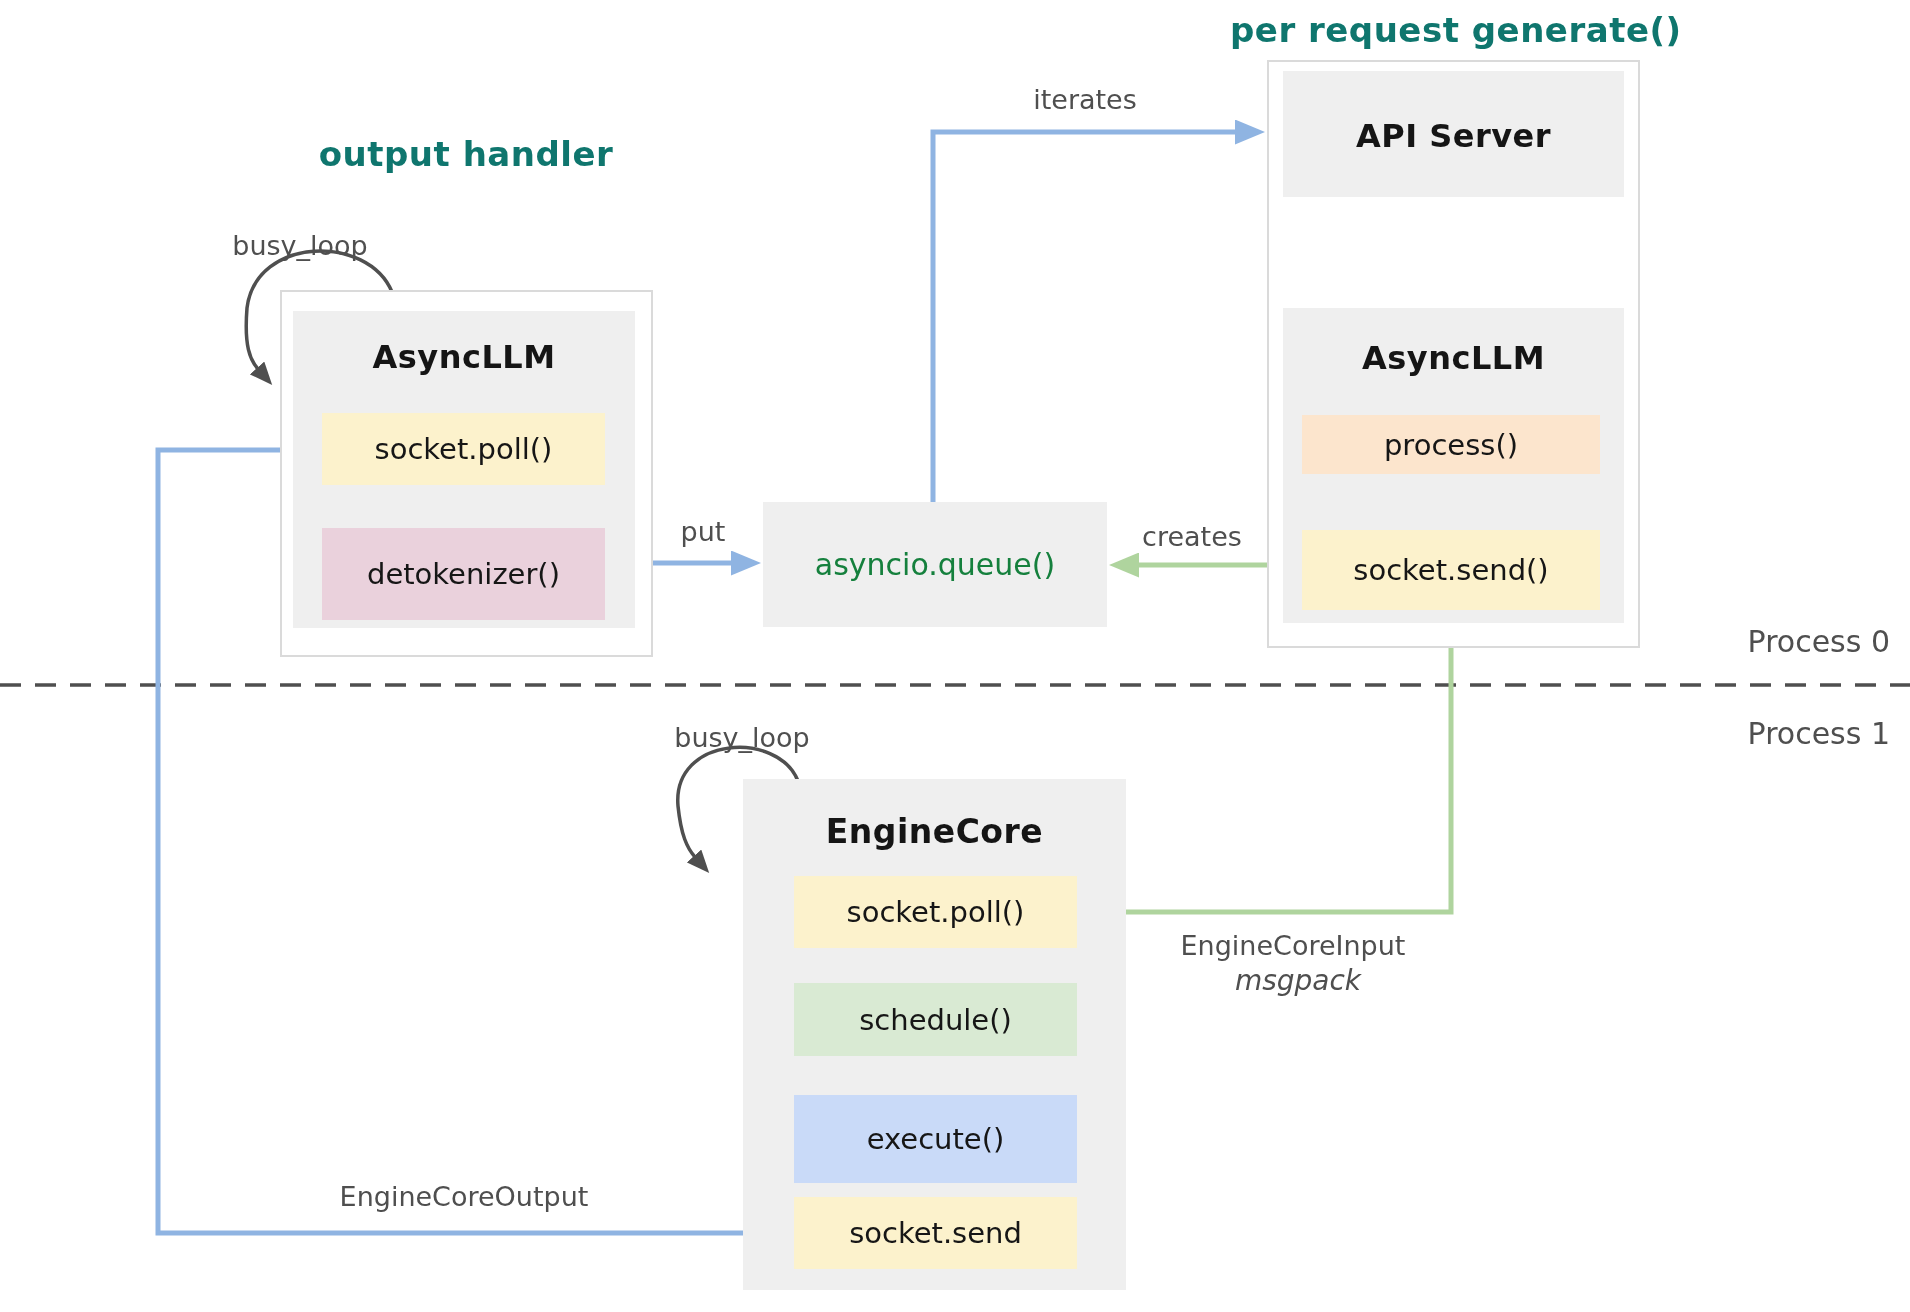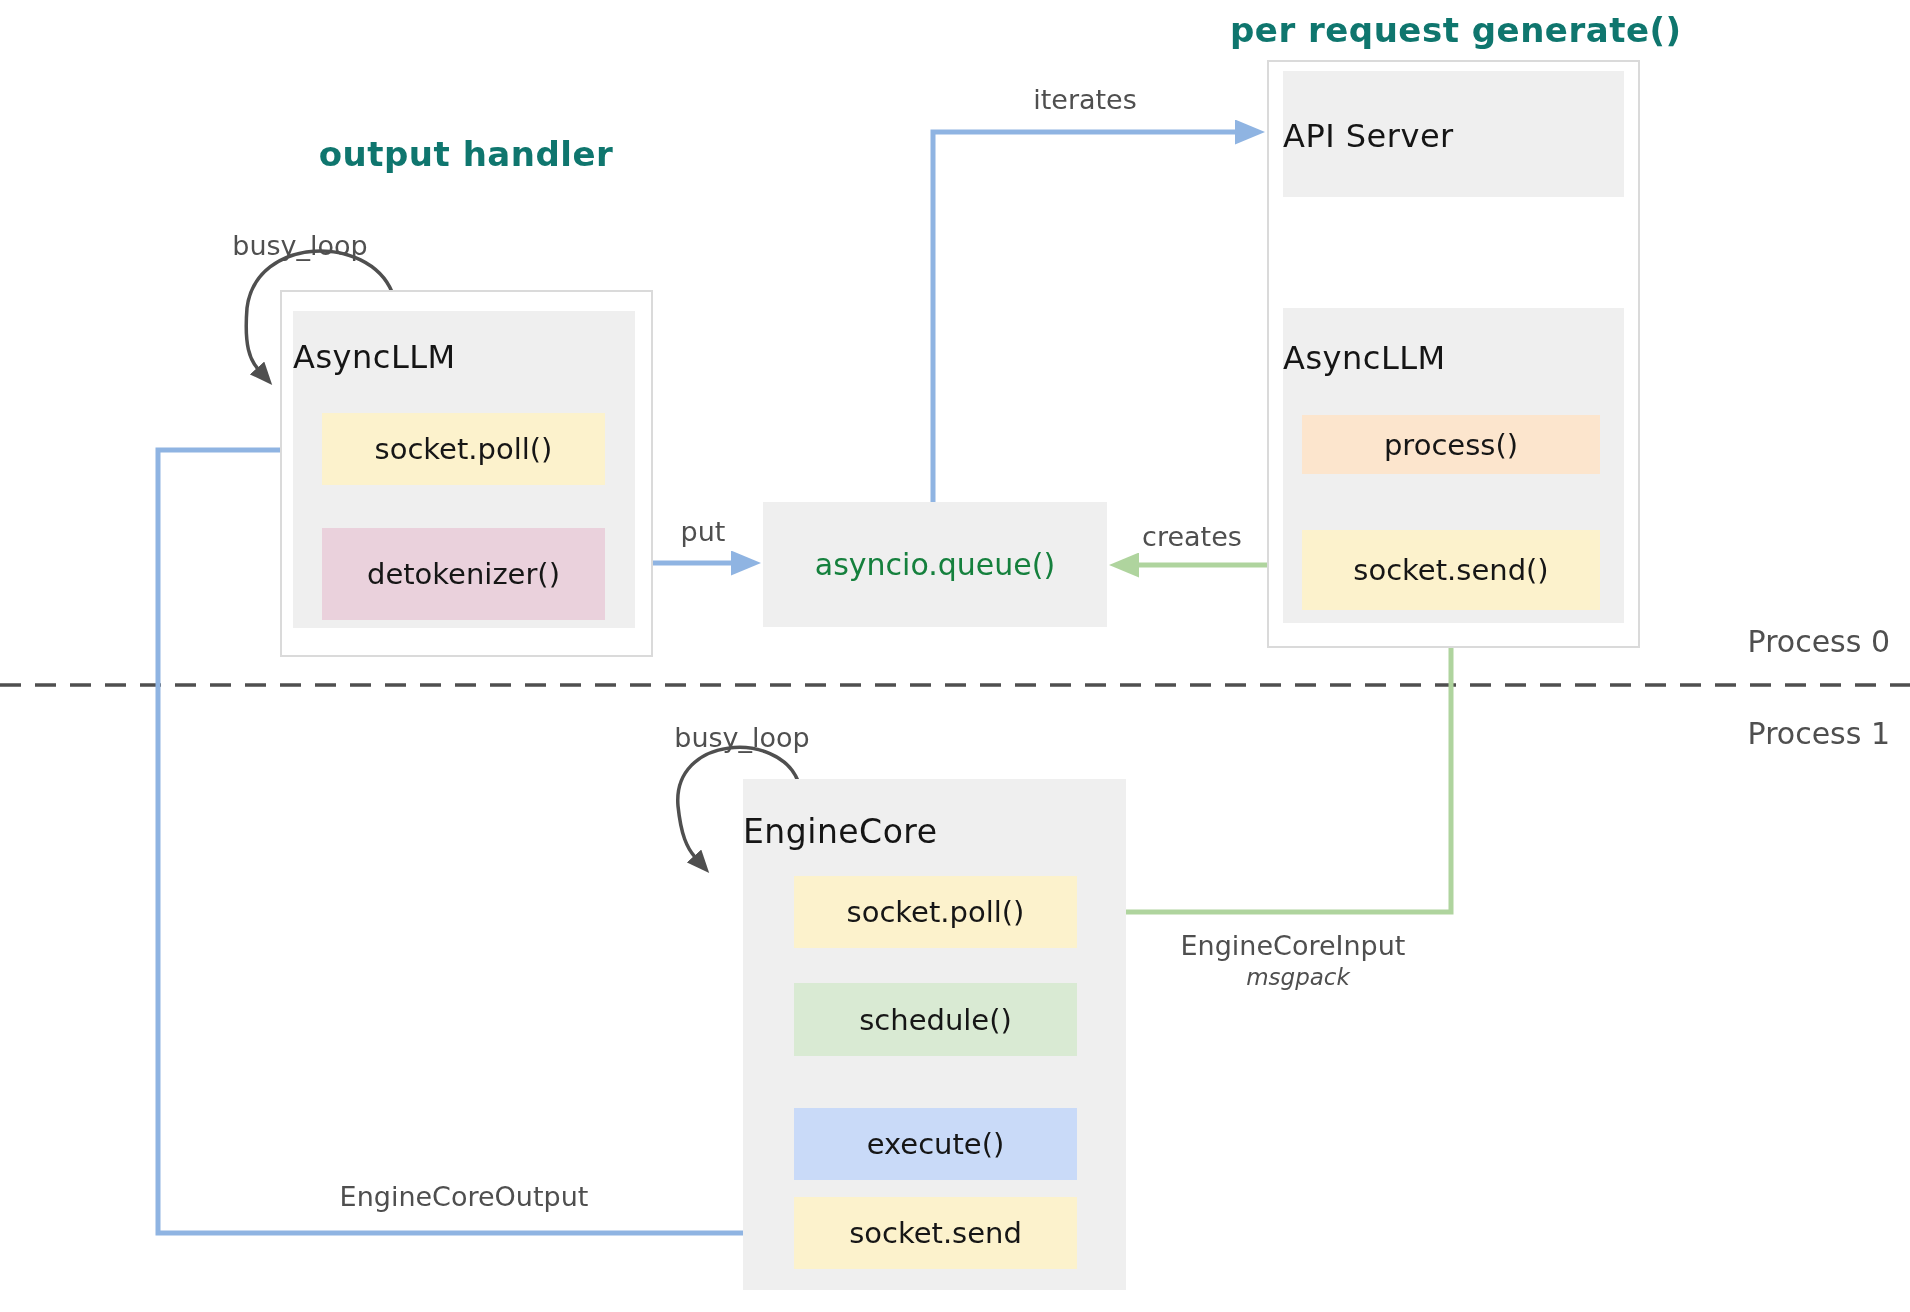--- a/index.html
+++ b/index.html
@@ -12,8 +12,8 @@
   .outer-frame{background:#ffffff;border:2px solid #dadada;}
   .gray-panel{background:#efefef;}
   .panel-title{
-    position:absolute;left:0;right:0;
-    font-weight:normal;font-size:32px;color:#151515;letter-spacing:.5px;
+    position:absolute;left:0;right:0;text-align:center;
+    font-weight:bold;font-size:32px;color:#151515;letter-spacing:.5px;
   }
   .method{
     position:absolute;display:flex;align-items:center;justify-content:center;

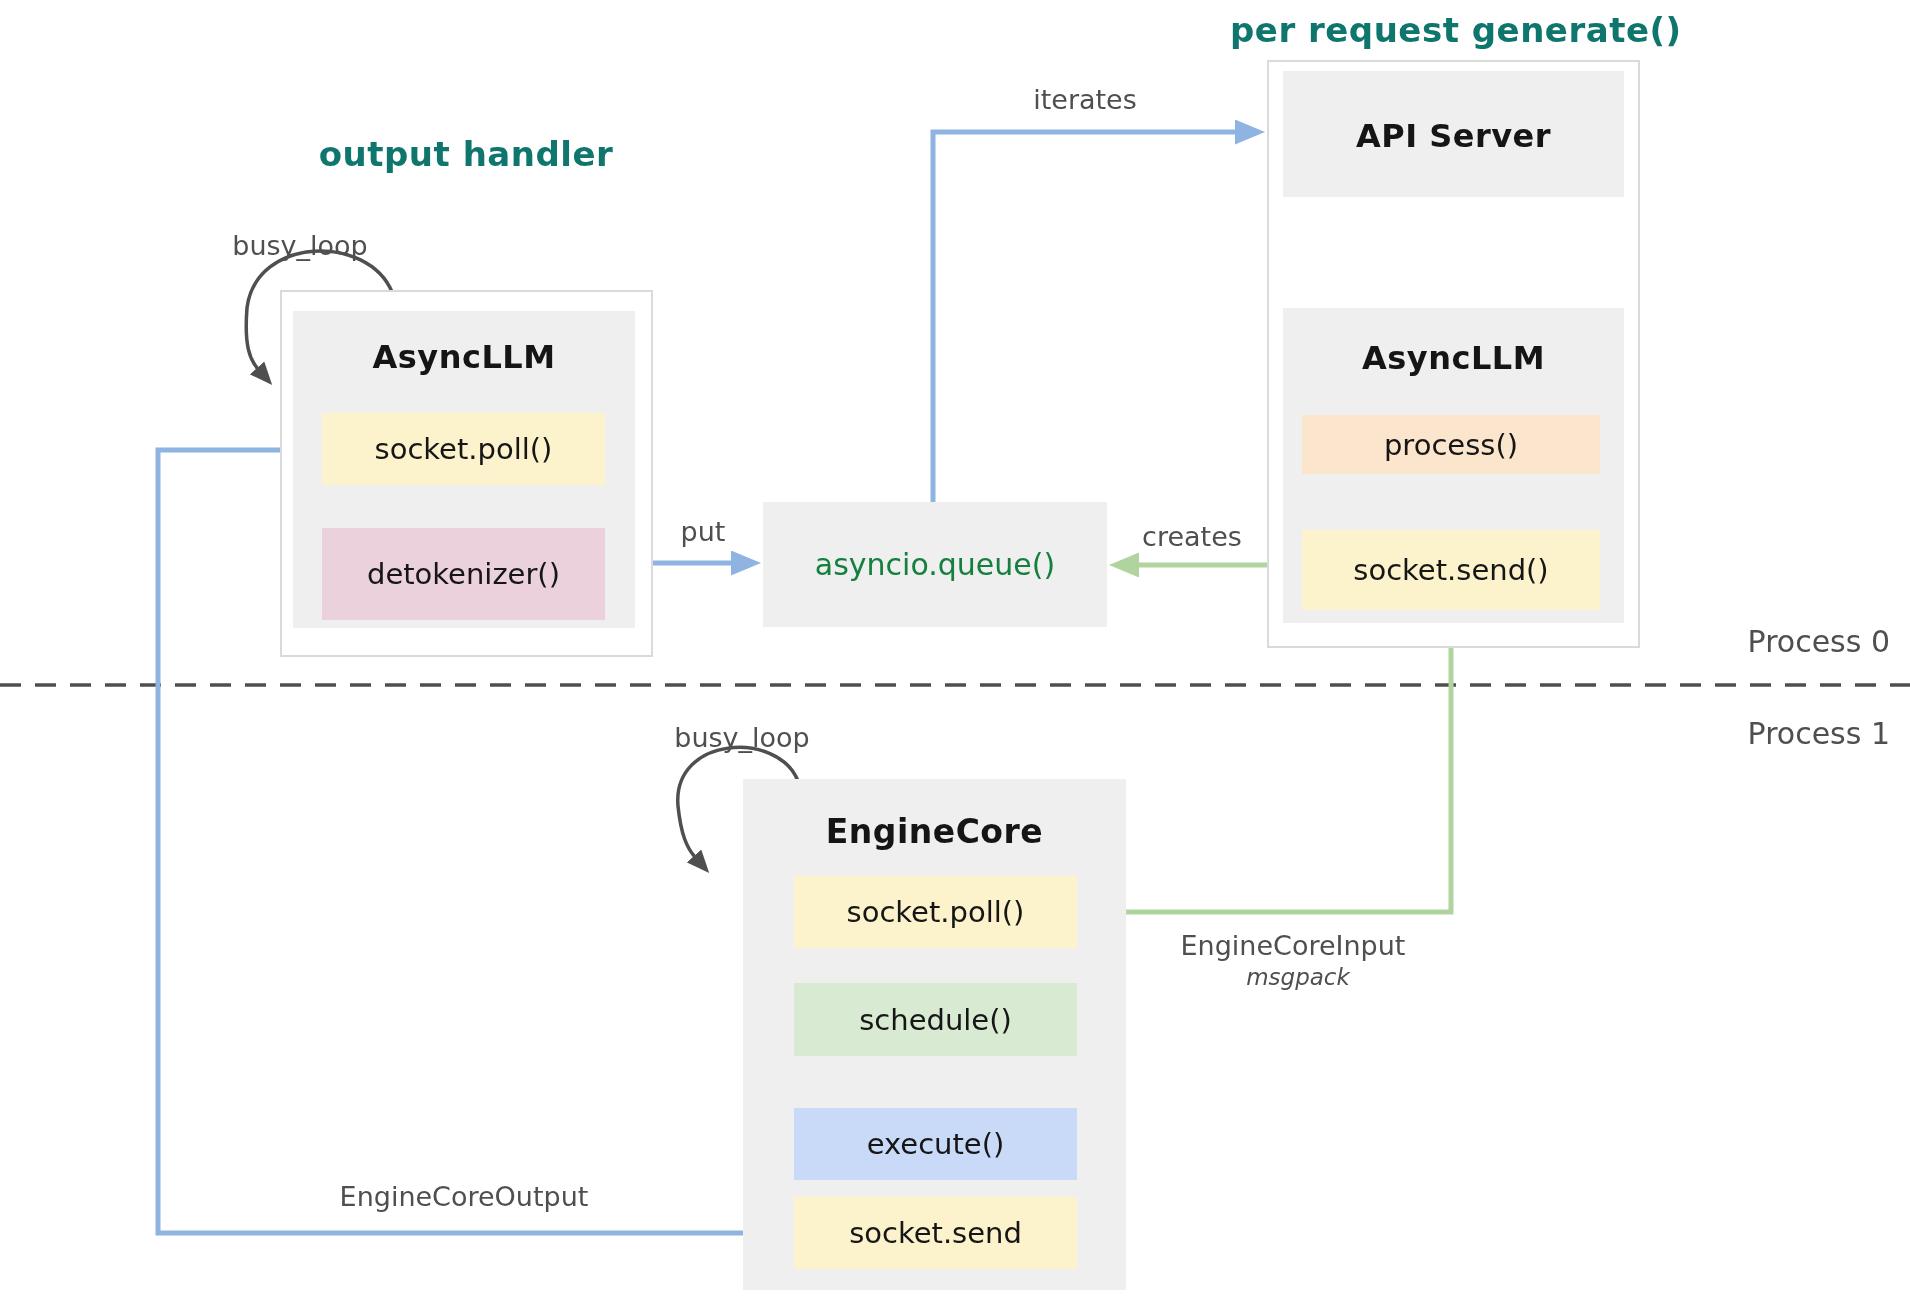--- a/index.html
+++ b/index.html
@@ -35,7 +35,7 @@
   .edge-label{
     position:absolute;text-align:center;font-size:27px;color:#4f4f4f;white-space:nowrap;
   }
-  .edge-label.italic{font-style:italic;font-size:23px;}
+  .edge-label.italic{font-style:italic;font-size:28px;}
   .process-label{
     position:absolute;text-align:right;font-size:30px;color:#4f4f4f;white-space:nowrap;
   }

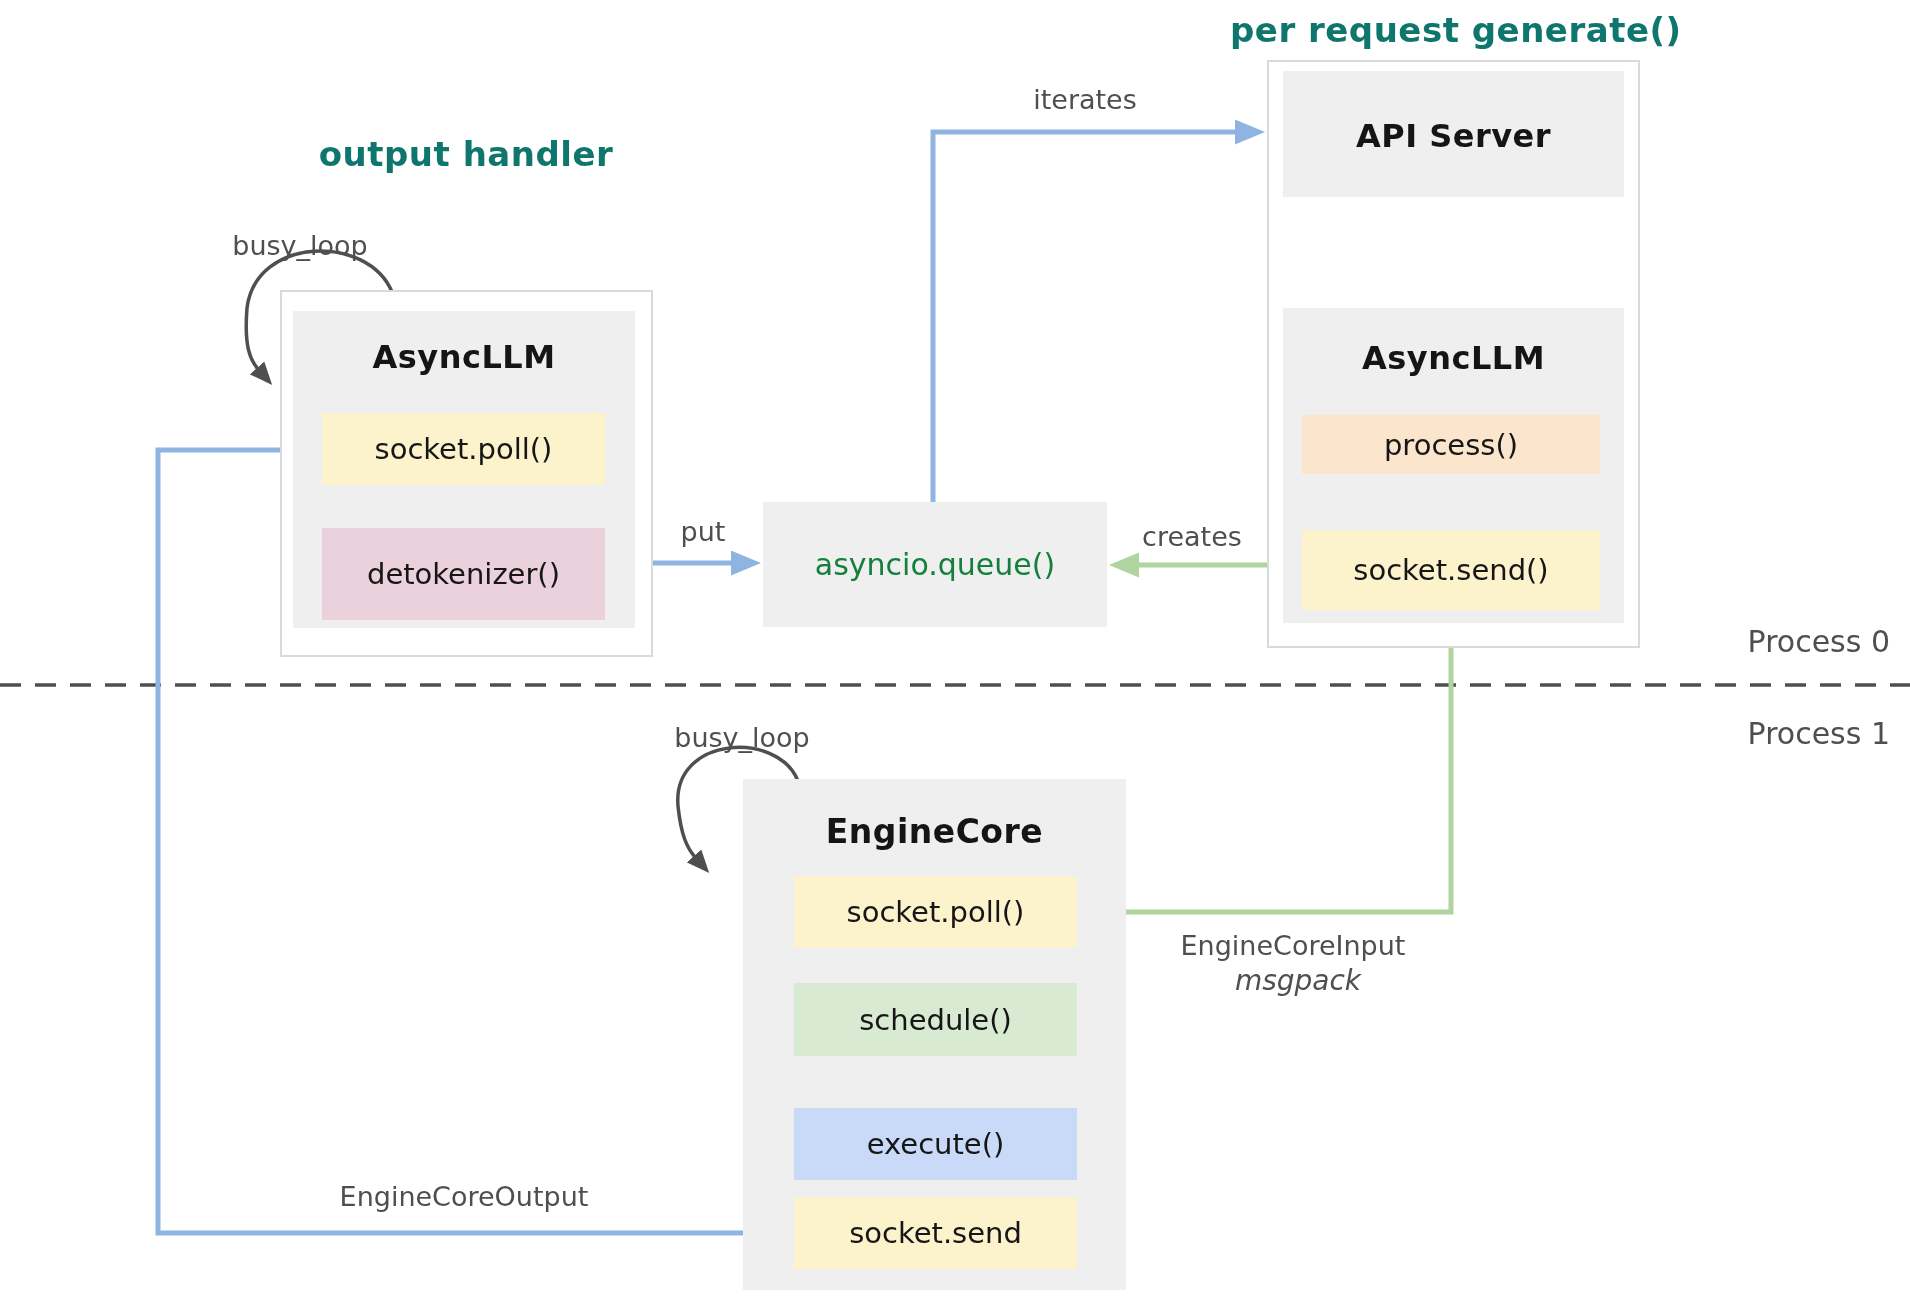--- a/index.html
+++ b/index.html
@@ -115,7 +115,7 @@
     <div class="panel-title" style="top:33px;font-size:33px;">EngineCore</div>
     <div class="method fill-yellow" style="left:51px;top:97px;width:283px;height:72px;">socket.poll()</div>
     <div class="method fill-green" style="left:51px;top:204px;width:283px;height:73px;">schedule()</div>
-    <div class="method fill-blue" style="left:51px;top:329px;width:283px;height:72px;">execute()</div>
+    <div class="method fill-blue" style="left:51px;top:316px;width:283px;height:88px;">execute()</div>
     <div class="method fill-yellow" style="left:51px;top:418px;width:283px;height:72px;">socket.send</div>
   </div>
 

